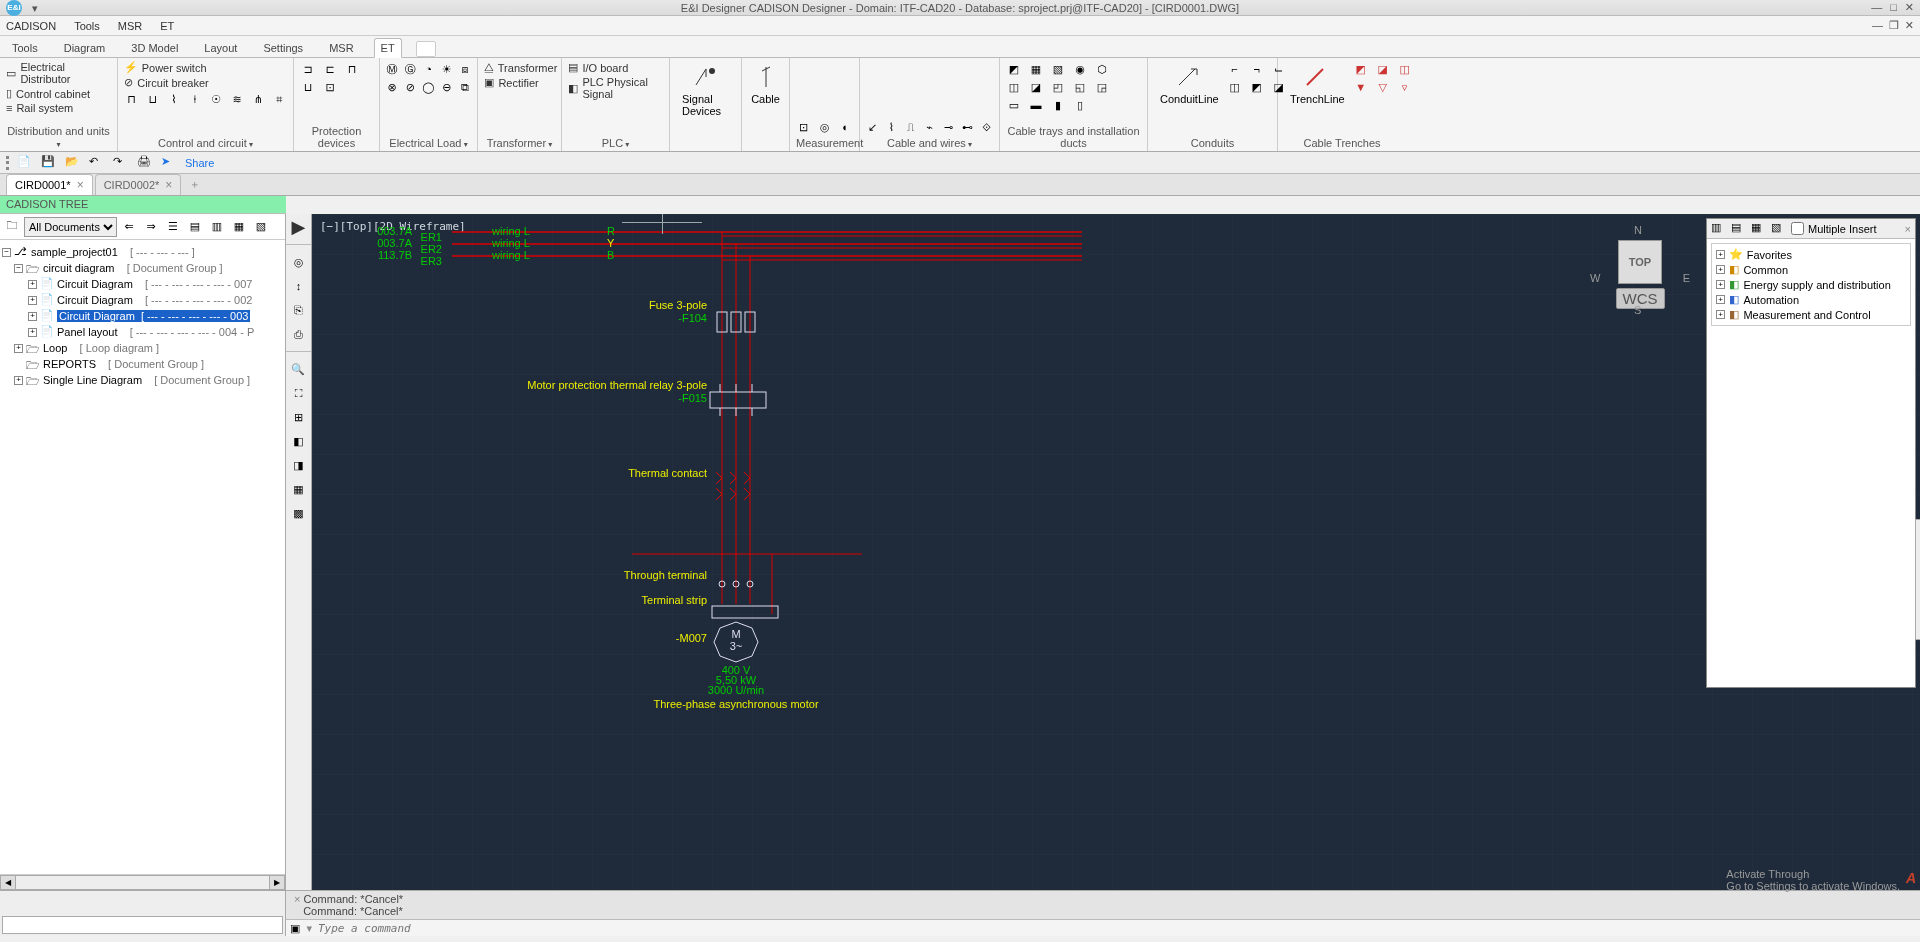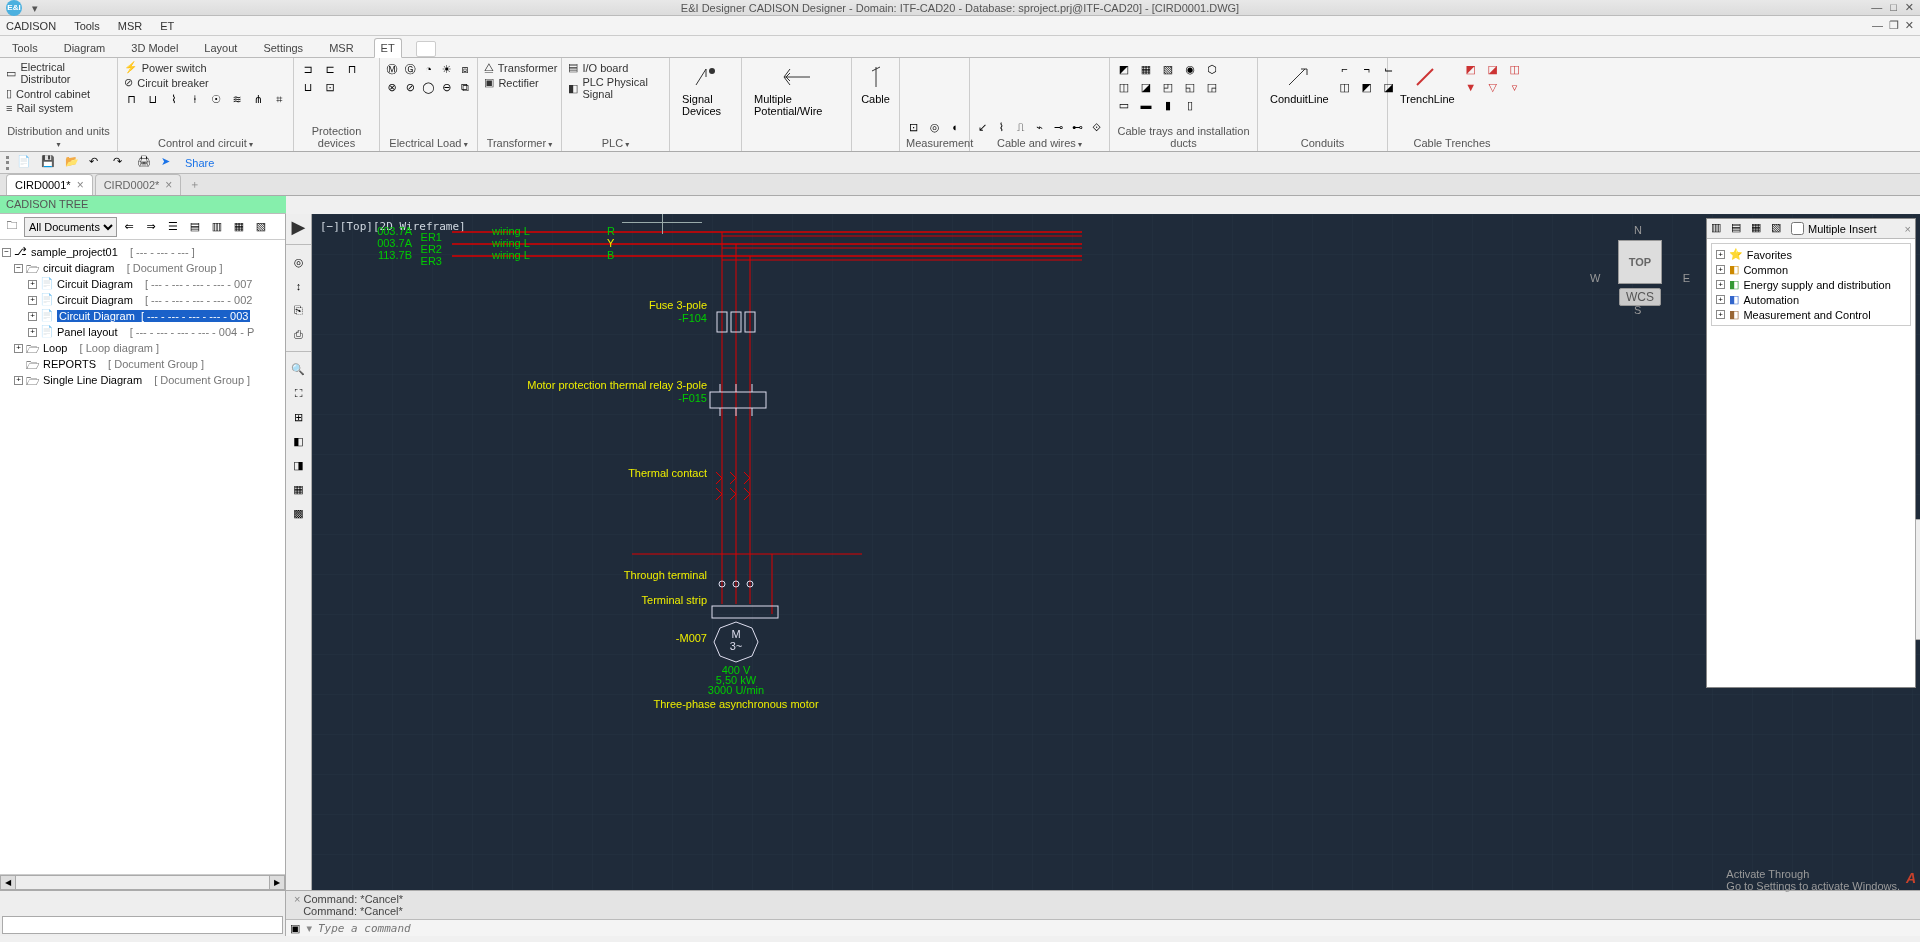--- a/index.html
+++ b/index.html
@@ -272,19 +272,6 @@
     <div class="label">&nbsp;</div>
   </div>
 
-  <div class="panel" style="width:110px">
-    <div class="body">
-        <div class="bigbtn">
-          <div class="bigic">
-            <svg width="30" height="20">
-              <path d="M2 10 h26 M8 6 l-4 4 l4 4 M8 2 l-6 8 l6 8" stroke="#333" fill="none"></path>
-            </svg>
-          </div>
-          <span>Multiple Potential/Wire</span>
-        </div>
-      </div>
-    <div class="label">&nbsp;</div>
-  </div>
 
   <div class="panel" style="width:48px">
     <div class="body">

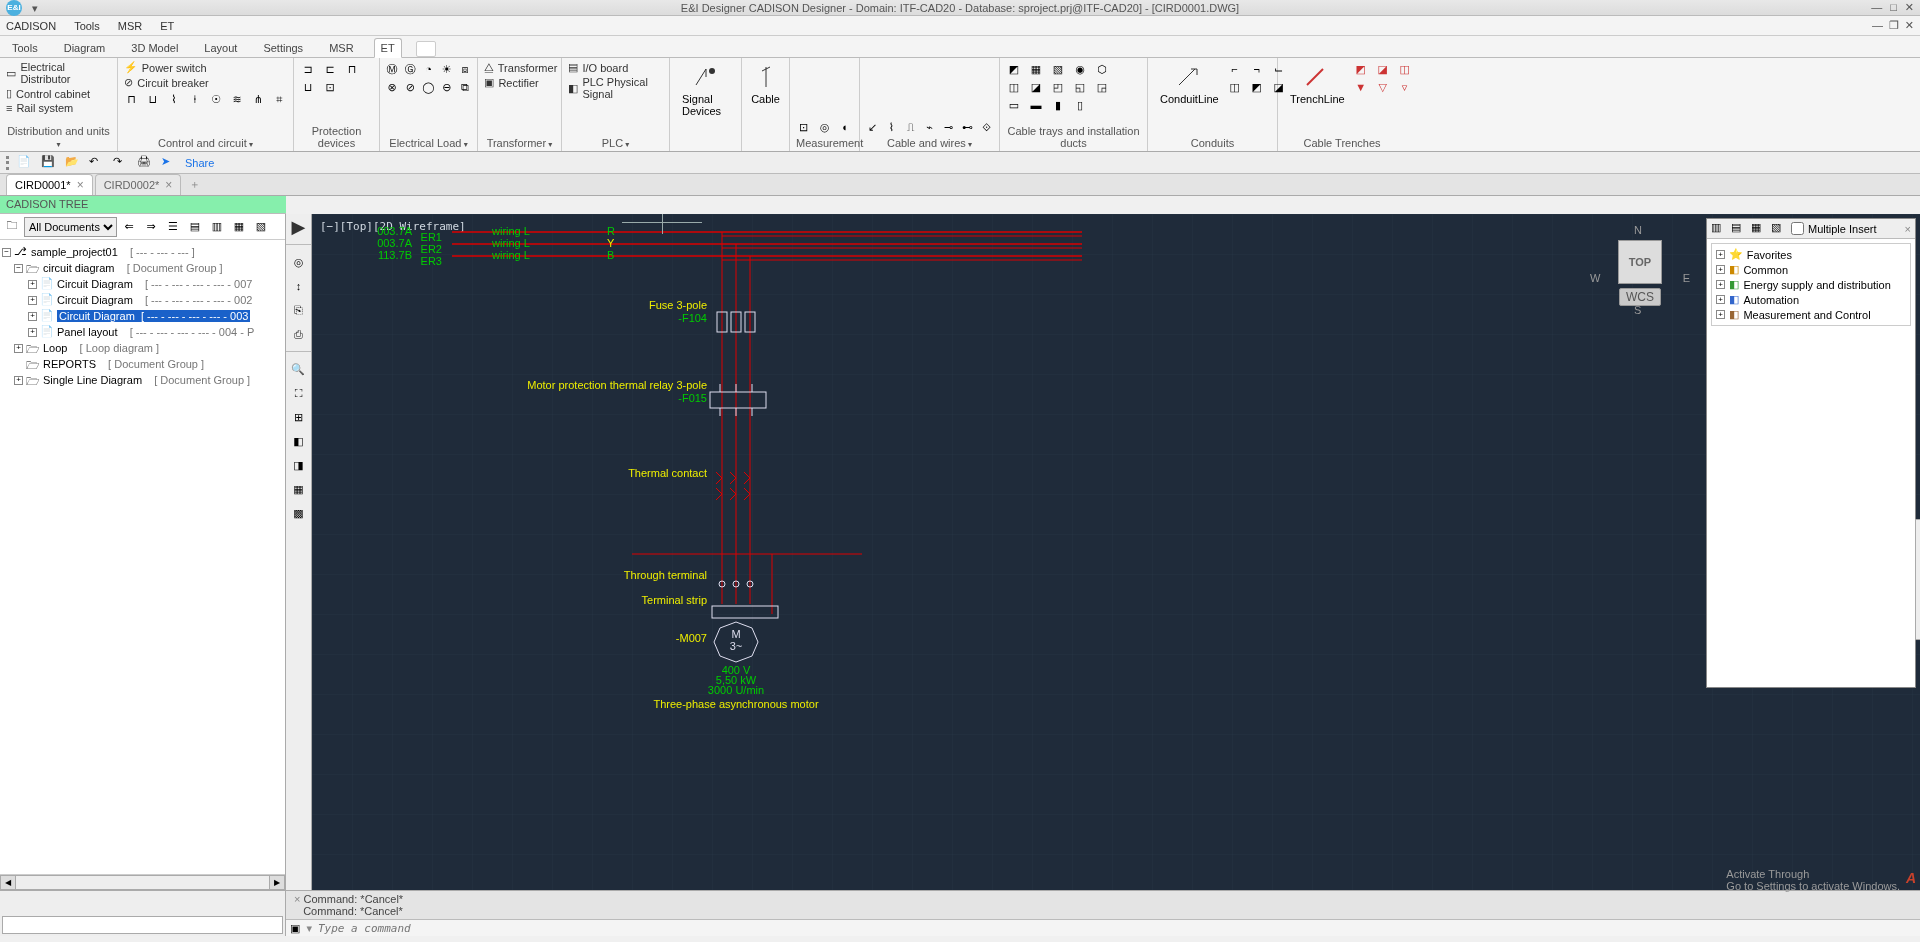--- a/index.html
+++ b/index.html
@@ -91,7 +91,7 @@
 .viewcube{ position:absolute; top:10px; right:230px; width:100px; height:120px; color:#888; text-align:center;}
 .viewcube .cube{width:44px;height:44px;background:#ddd;border:1px solid #999;margin:16px auto 4px;display:flex;align-items:center;justify-content:center;font-weight:bold;color:#666;}
 .viewcube .dir{position:absolute; font-size:11px; color:#999;}
-.viewcube .wcs{display:inline-block;background:#c9c9c9;color:#555;padding:1px 6px;border:1px solid #999;border-radius:2px;font-size:12px;}
+.viewcube .wcs{display:inline-block;background:#c9c9c9;color:#555;padding:1px 6px;border:1px solid #999;border-radius:2px;font-size:15px;}
 
 
 .cmdarea{ height:46px; background:#22c55e; border-top:1px solid #aaa; display:flex;}

